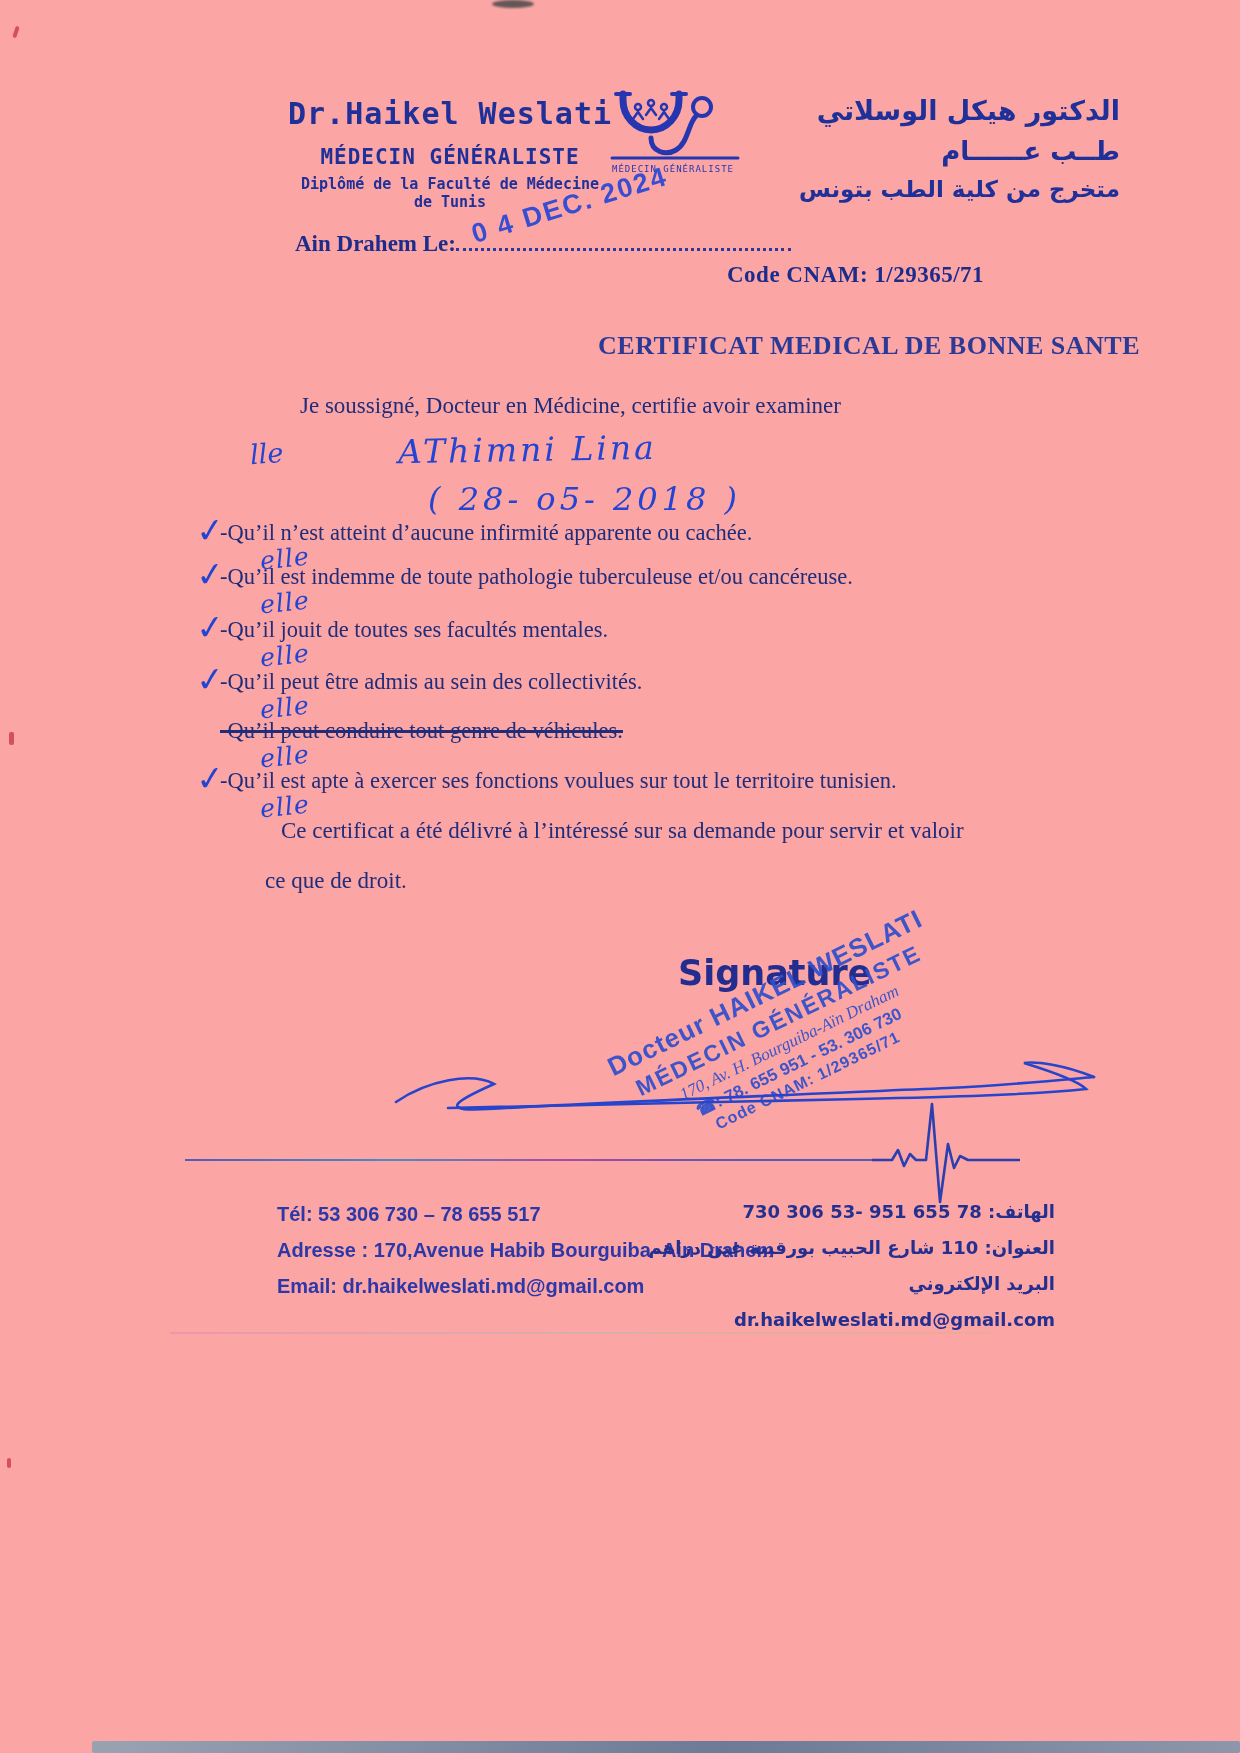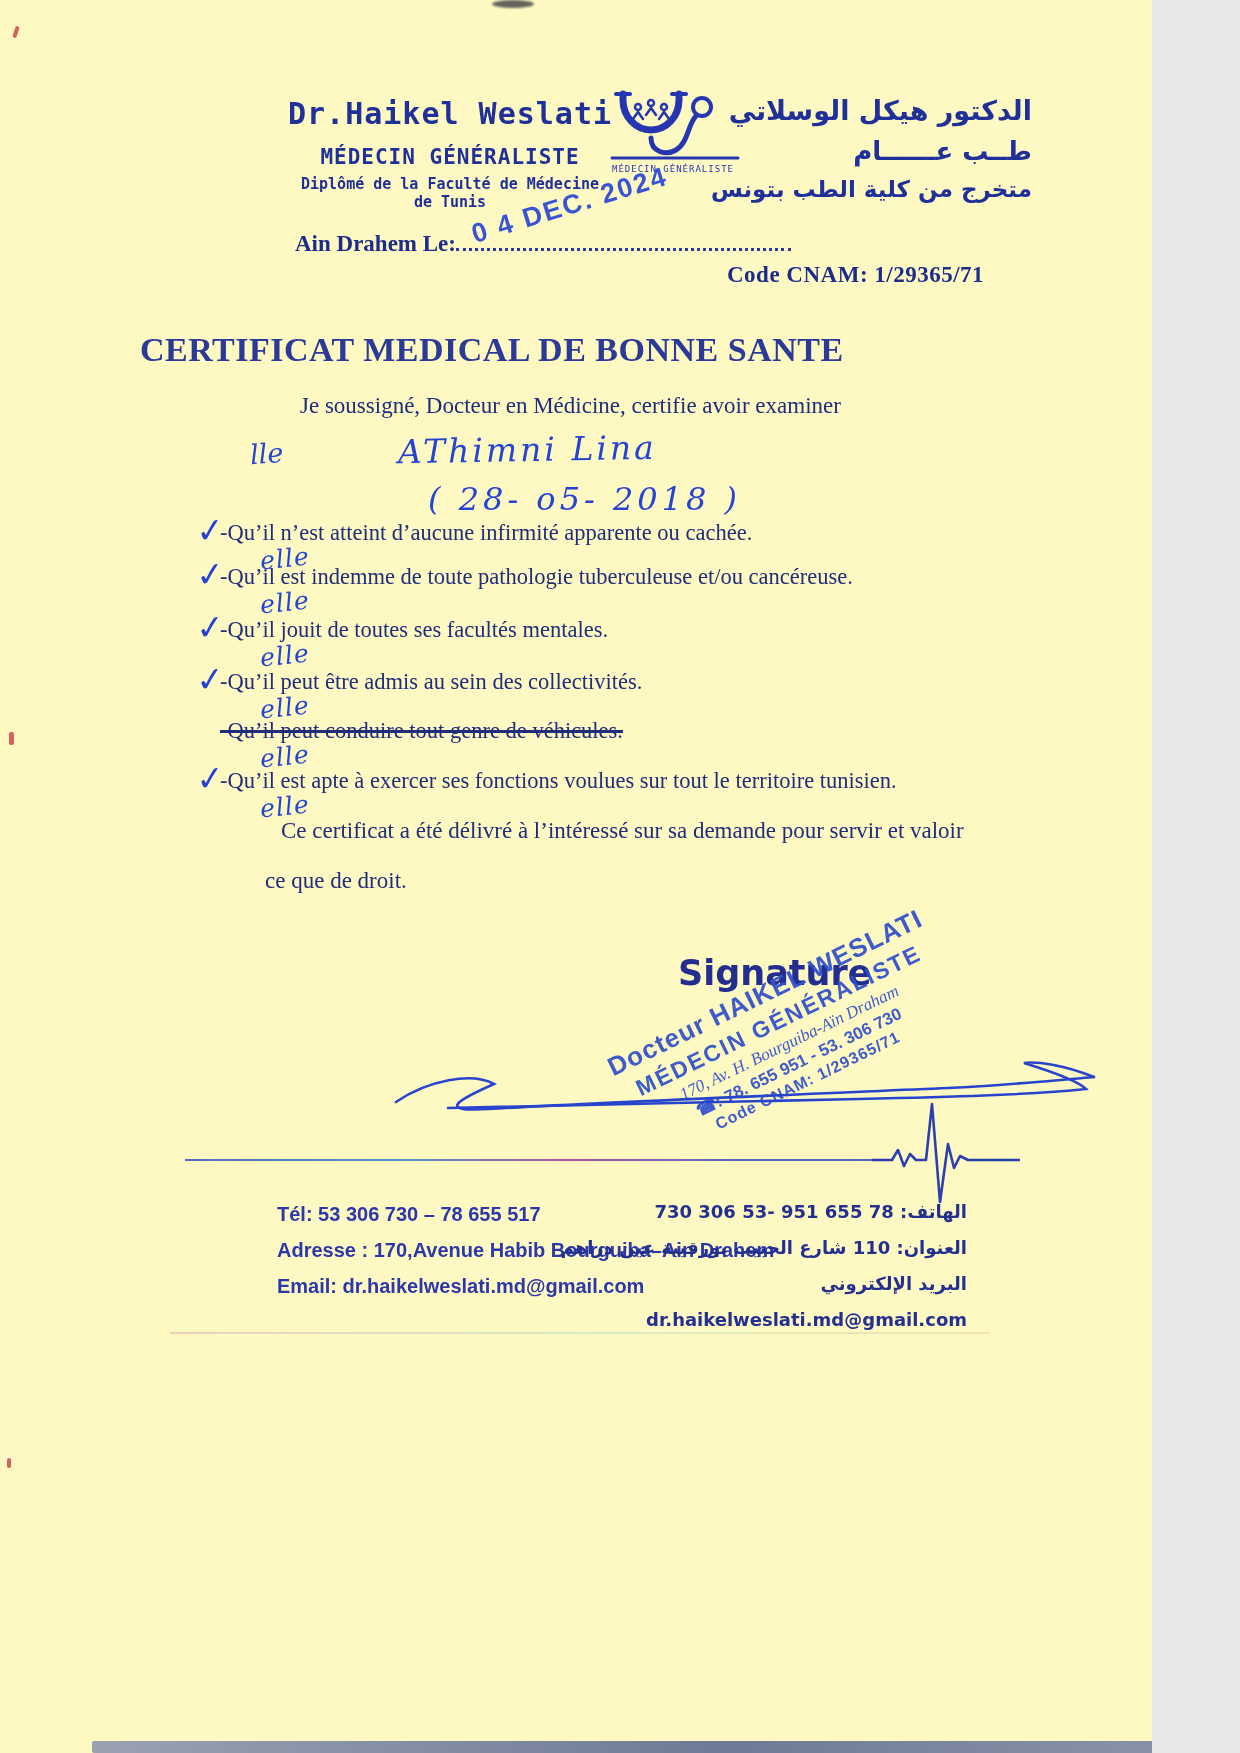--- a/index.html
+++ b/index.html
@@ -3,7 +3,7 @@
 <meta charset="utf-8">
 <style>
   html,body{margin:0;padding:0;background:#e8e8e6;}
-  .page{position:relative;width:1152px;height:1753px;background:#fef9c3;overflow:hidden;
+  .page{position:relative;width:1240px;height:1753px;background:#fca5a5;overflow:hidden;
         font-family:"Liberation Serif", serif;color:#1f2d7b;}
   .abs{position:absolute;}
 

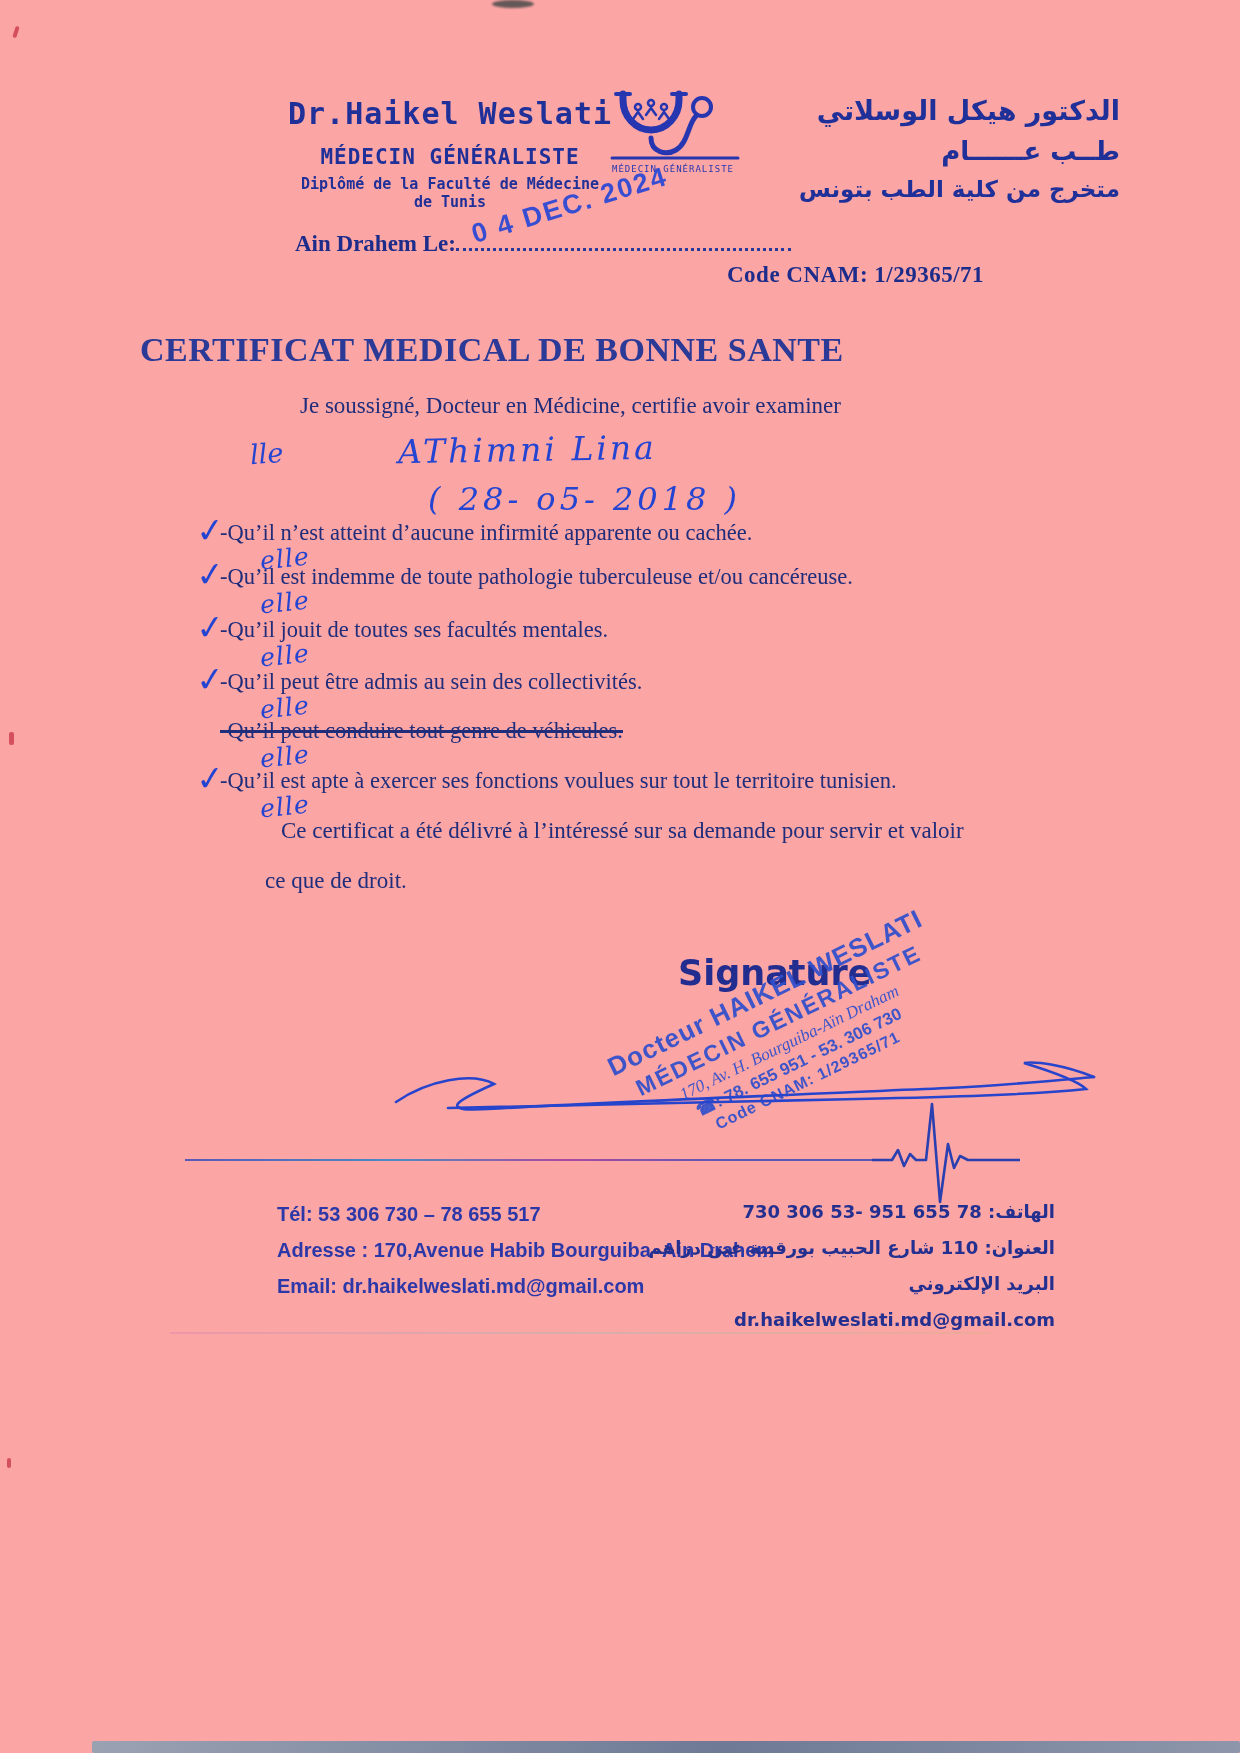--- a/index.html
+++ b/index.html
@@ -28,7 +28,7 @@
   .cnam{left:727px;top:262px;font-size:23px;font-weight:bold;color:#1c2c8a;letter-spacing:.5px;}
 
   
-  .title{left:140px;top:331px;width:1000px;text-align:left;font-size:34px;font-weight:bold;
+  .title{left:140px;top:331px;width:1000px;text-align:right;font-size:26px;font-weight:bold;
          letter-spacing:.5px;color:#2a3a96;}
   .intro{left:300px;top:393px;font-size:23px;}
   .namerow{left:223px;top:452px;font-size:23px;white-space:nowrap;}

